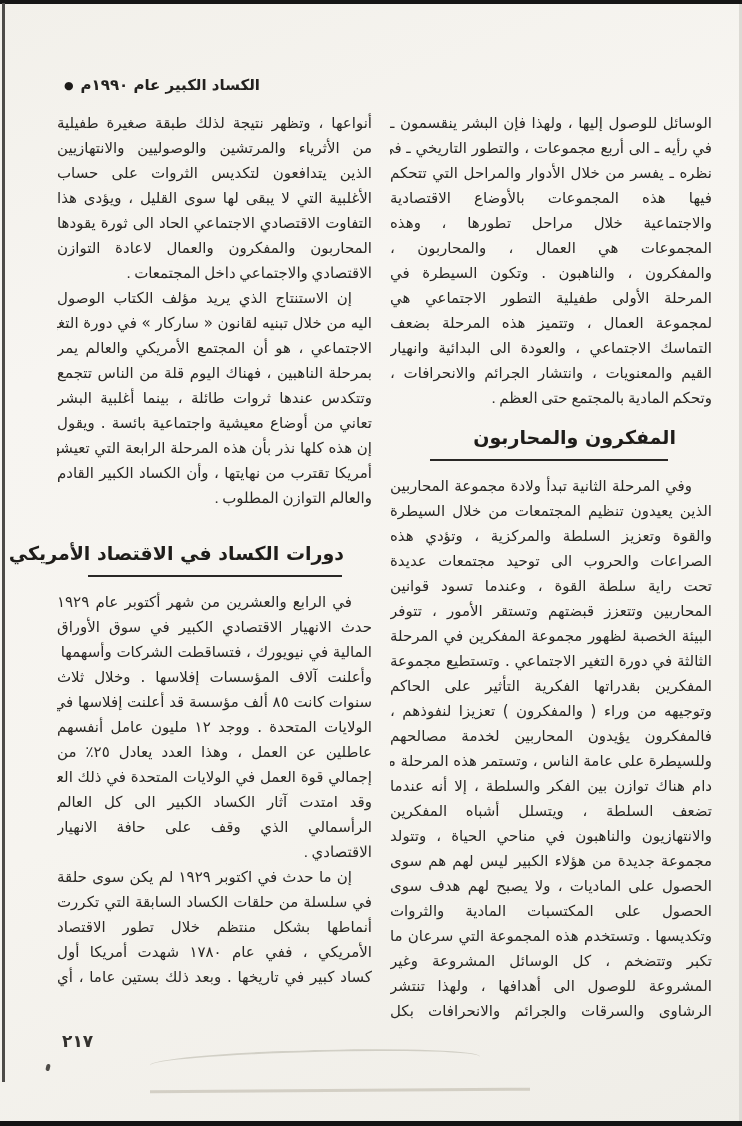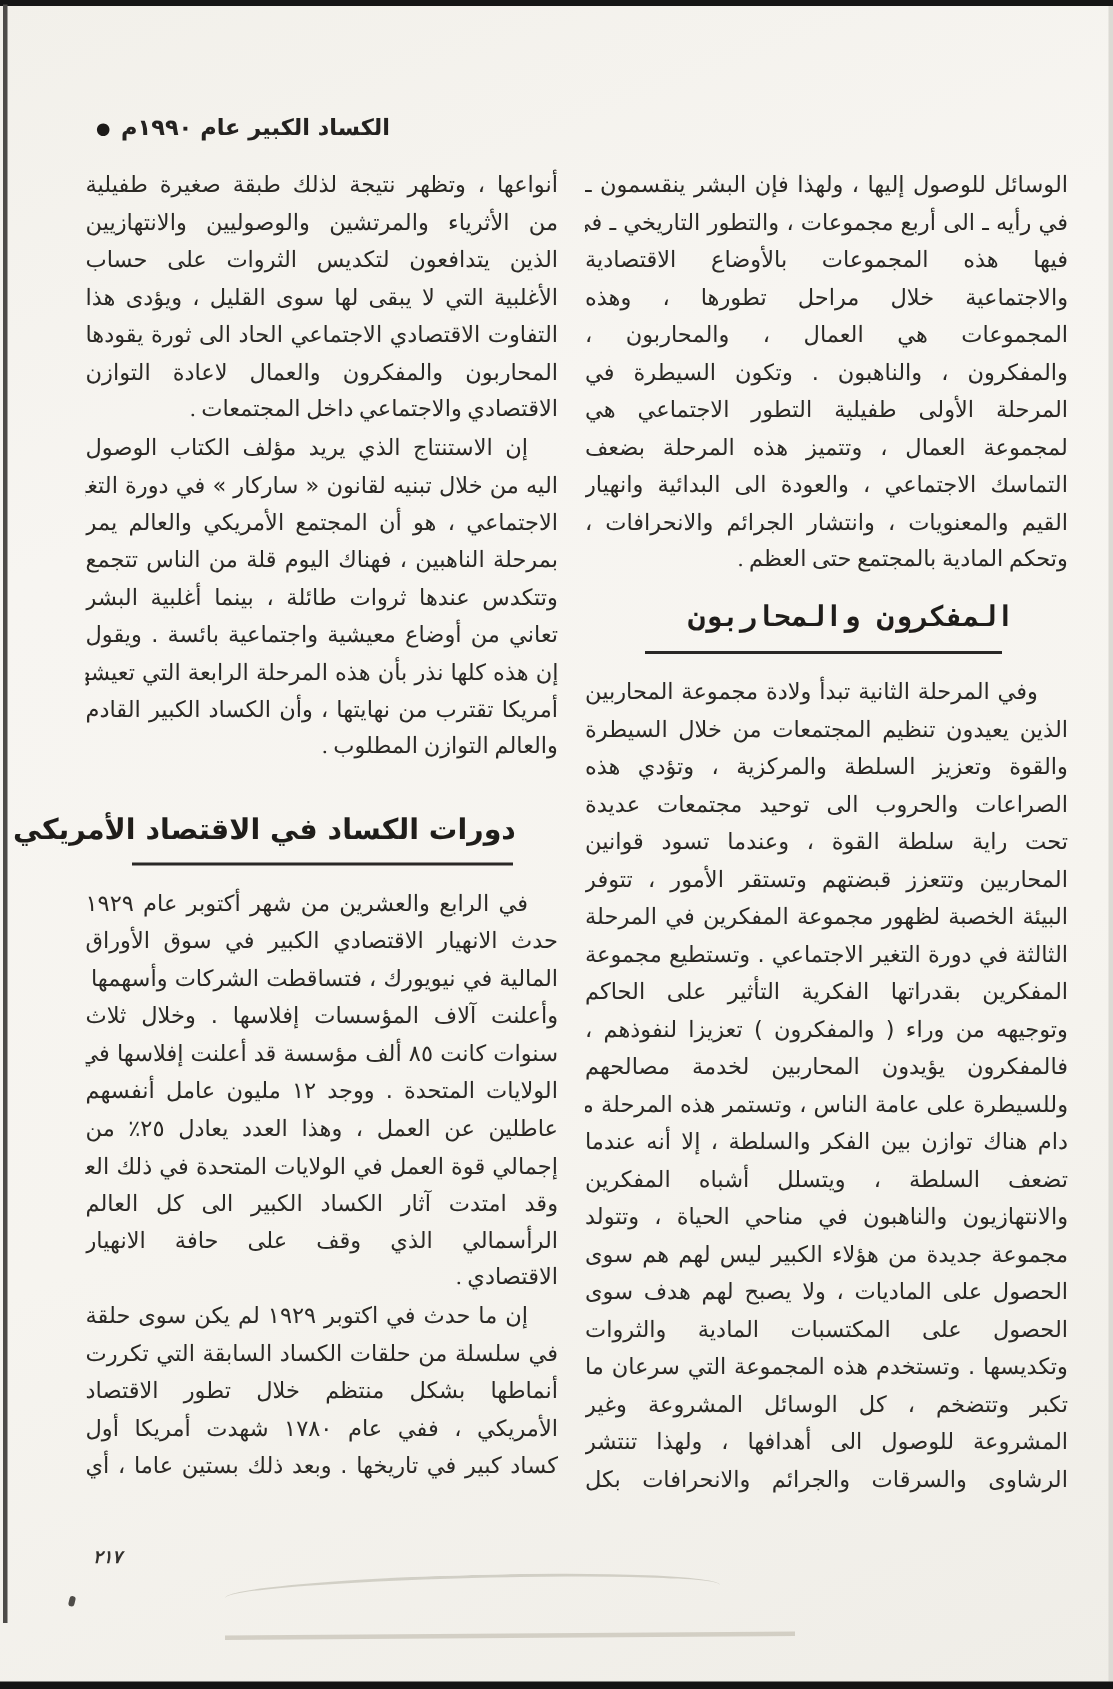--- a/index.html
+++ b/index.html
@@ -77,6 +77,7 @@
   <div class="col col-right">
       <div class="line">الوسائل للوصول إليها ، ولهذا فإن البشر ينقسمون ـ</div>
       <div class="line">في رأيه ـ الى أربع مجموعات ، والتطور التاريخي ـ في</div>
+      <div class="line">نظره ـ يفسر من خلال الأدوار والمراحل التي تتحكم</div>
       <div class="line">فيها هذه المجموعات بالأوضاع الاقتصادية</div>
       <div class="line">والاجتماعية خلال مراحل تطورها ، وهذه</div>
       <div class="line">المجموعات هي العمال ، والمحاربون ،</div>

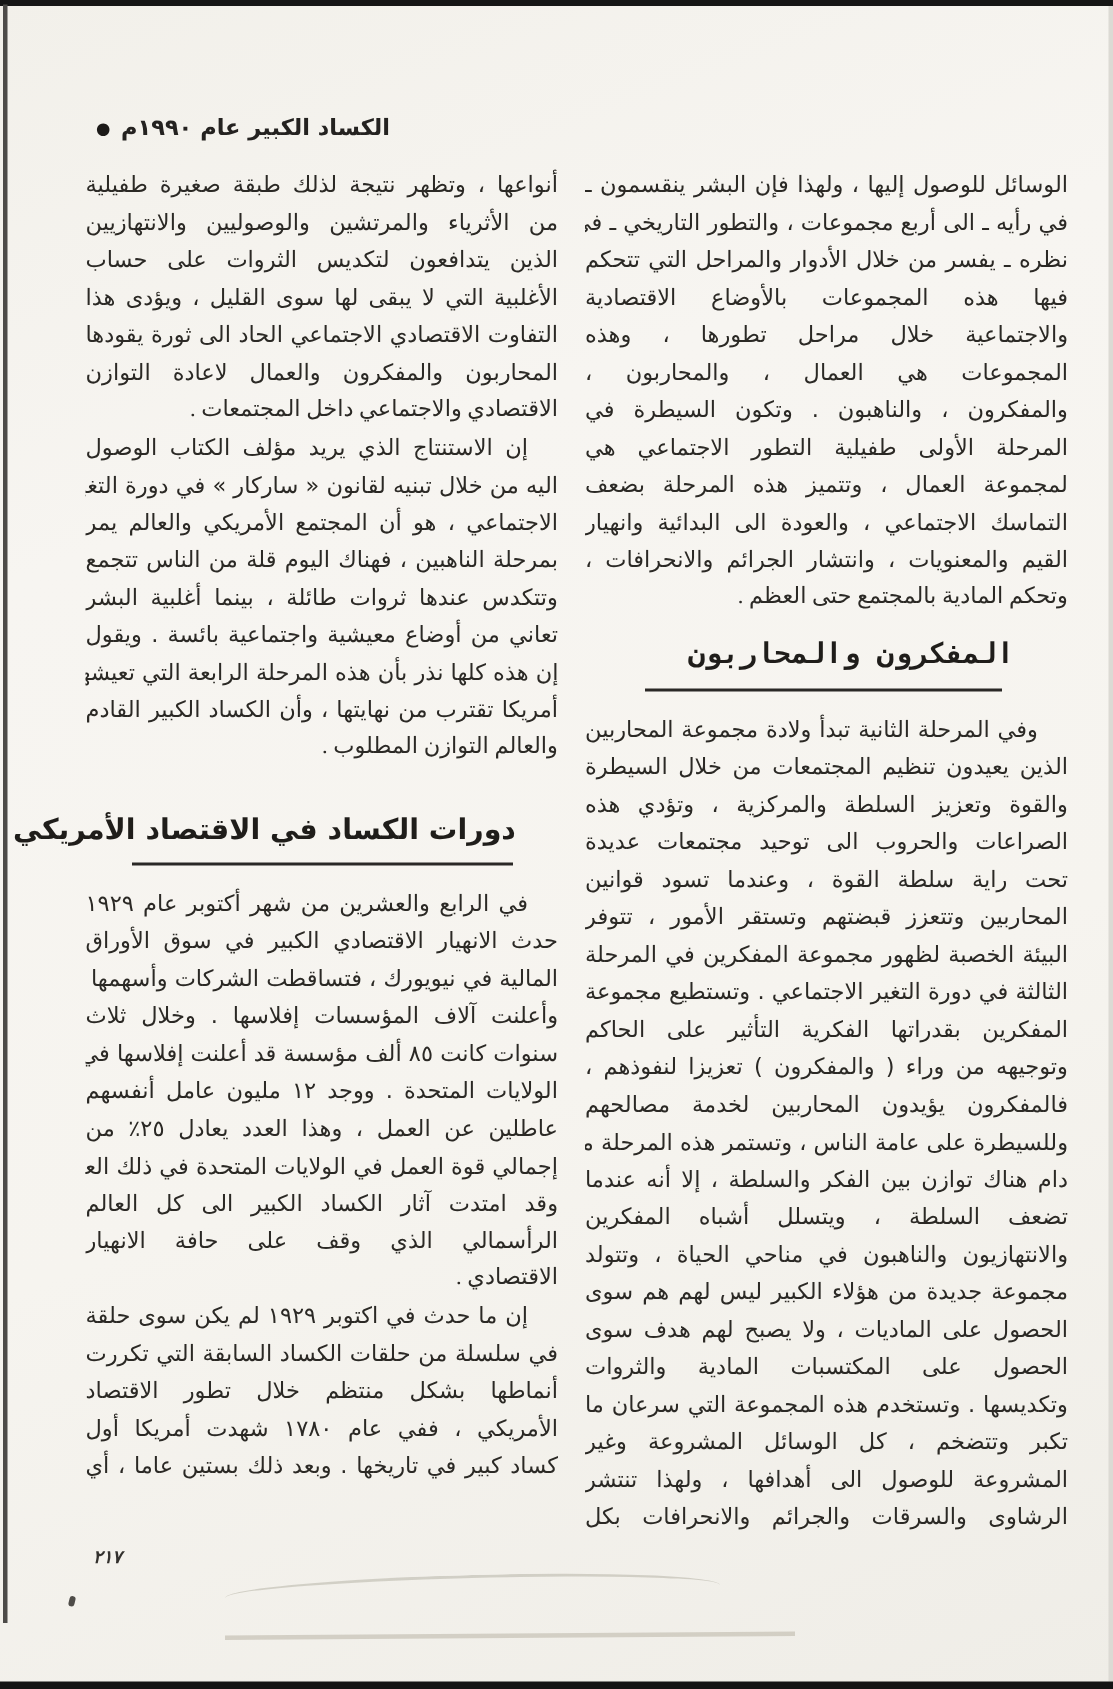--- a/index.html
+++ b/index.html
@@ -41,7 +41,7 @@
   .h{margin:14px 0 13px;}
   .ht{display:block;text-align:right;white-space:nowrap;
       font-size:19px;font-weight:700;color:#1f1d1a;line-height:25px;}
-  .col-right .ht{padding-right:36px;font-family:Liberation Mono, monospace;}
+  .col-right .ht{padding-right:36px;}
   .col-left .ht{padding-right:28px;margin-top:30px;}
   .hu{height:0;border-top:2px solid #2a2826;margin-top:9px;}
   .col-right .hu{width:238px;margin-right:44px;}

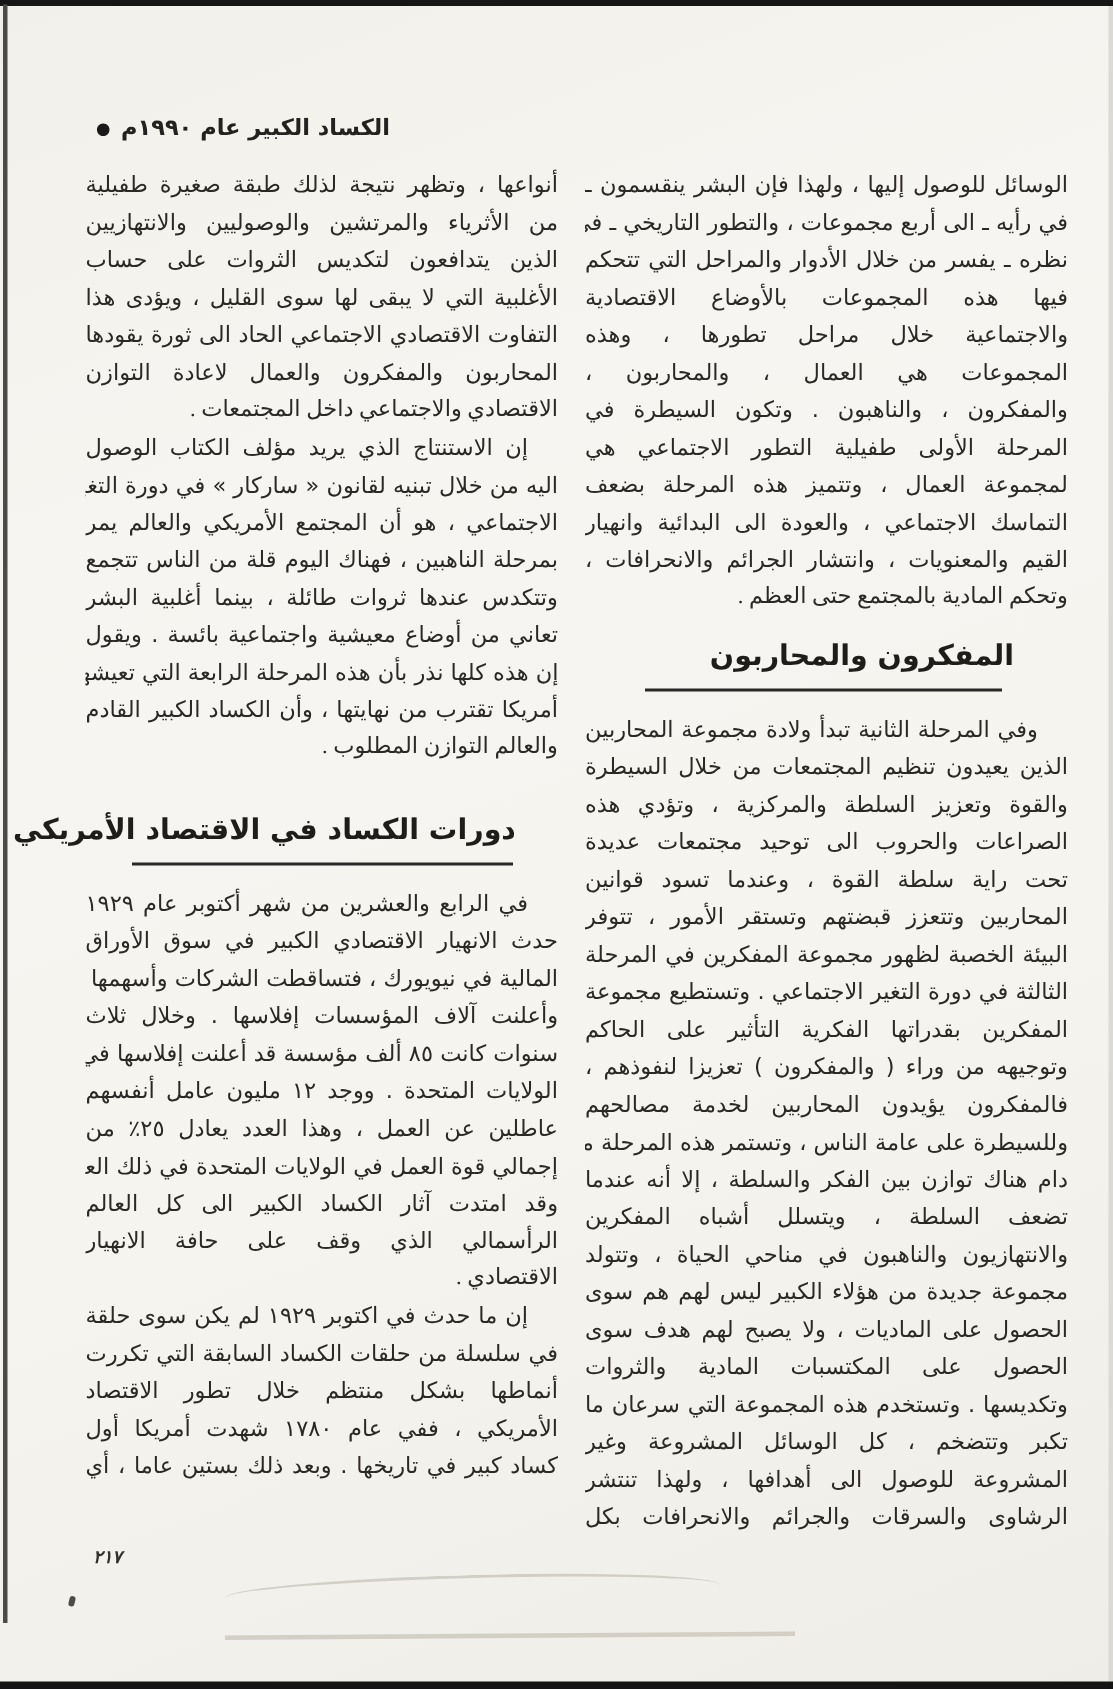--- a/index.html
+++ b/index.html
@@ -49,7 +49,7 @@
 
   .page-number{
     position:absolute;top:1031px;left:62px;
-    font-size:12px;font-weight:700;color:#33312e;direction:ltr;font-style:italic;
+    font-size:17px;font-weight:700;color:#33312e;direction:ltr;
   }
 
   

